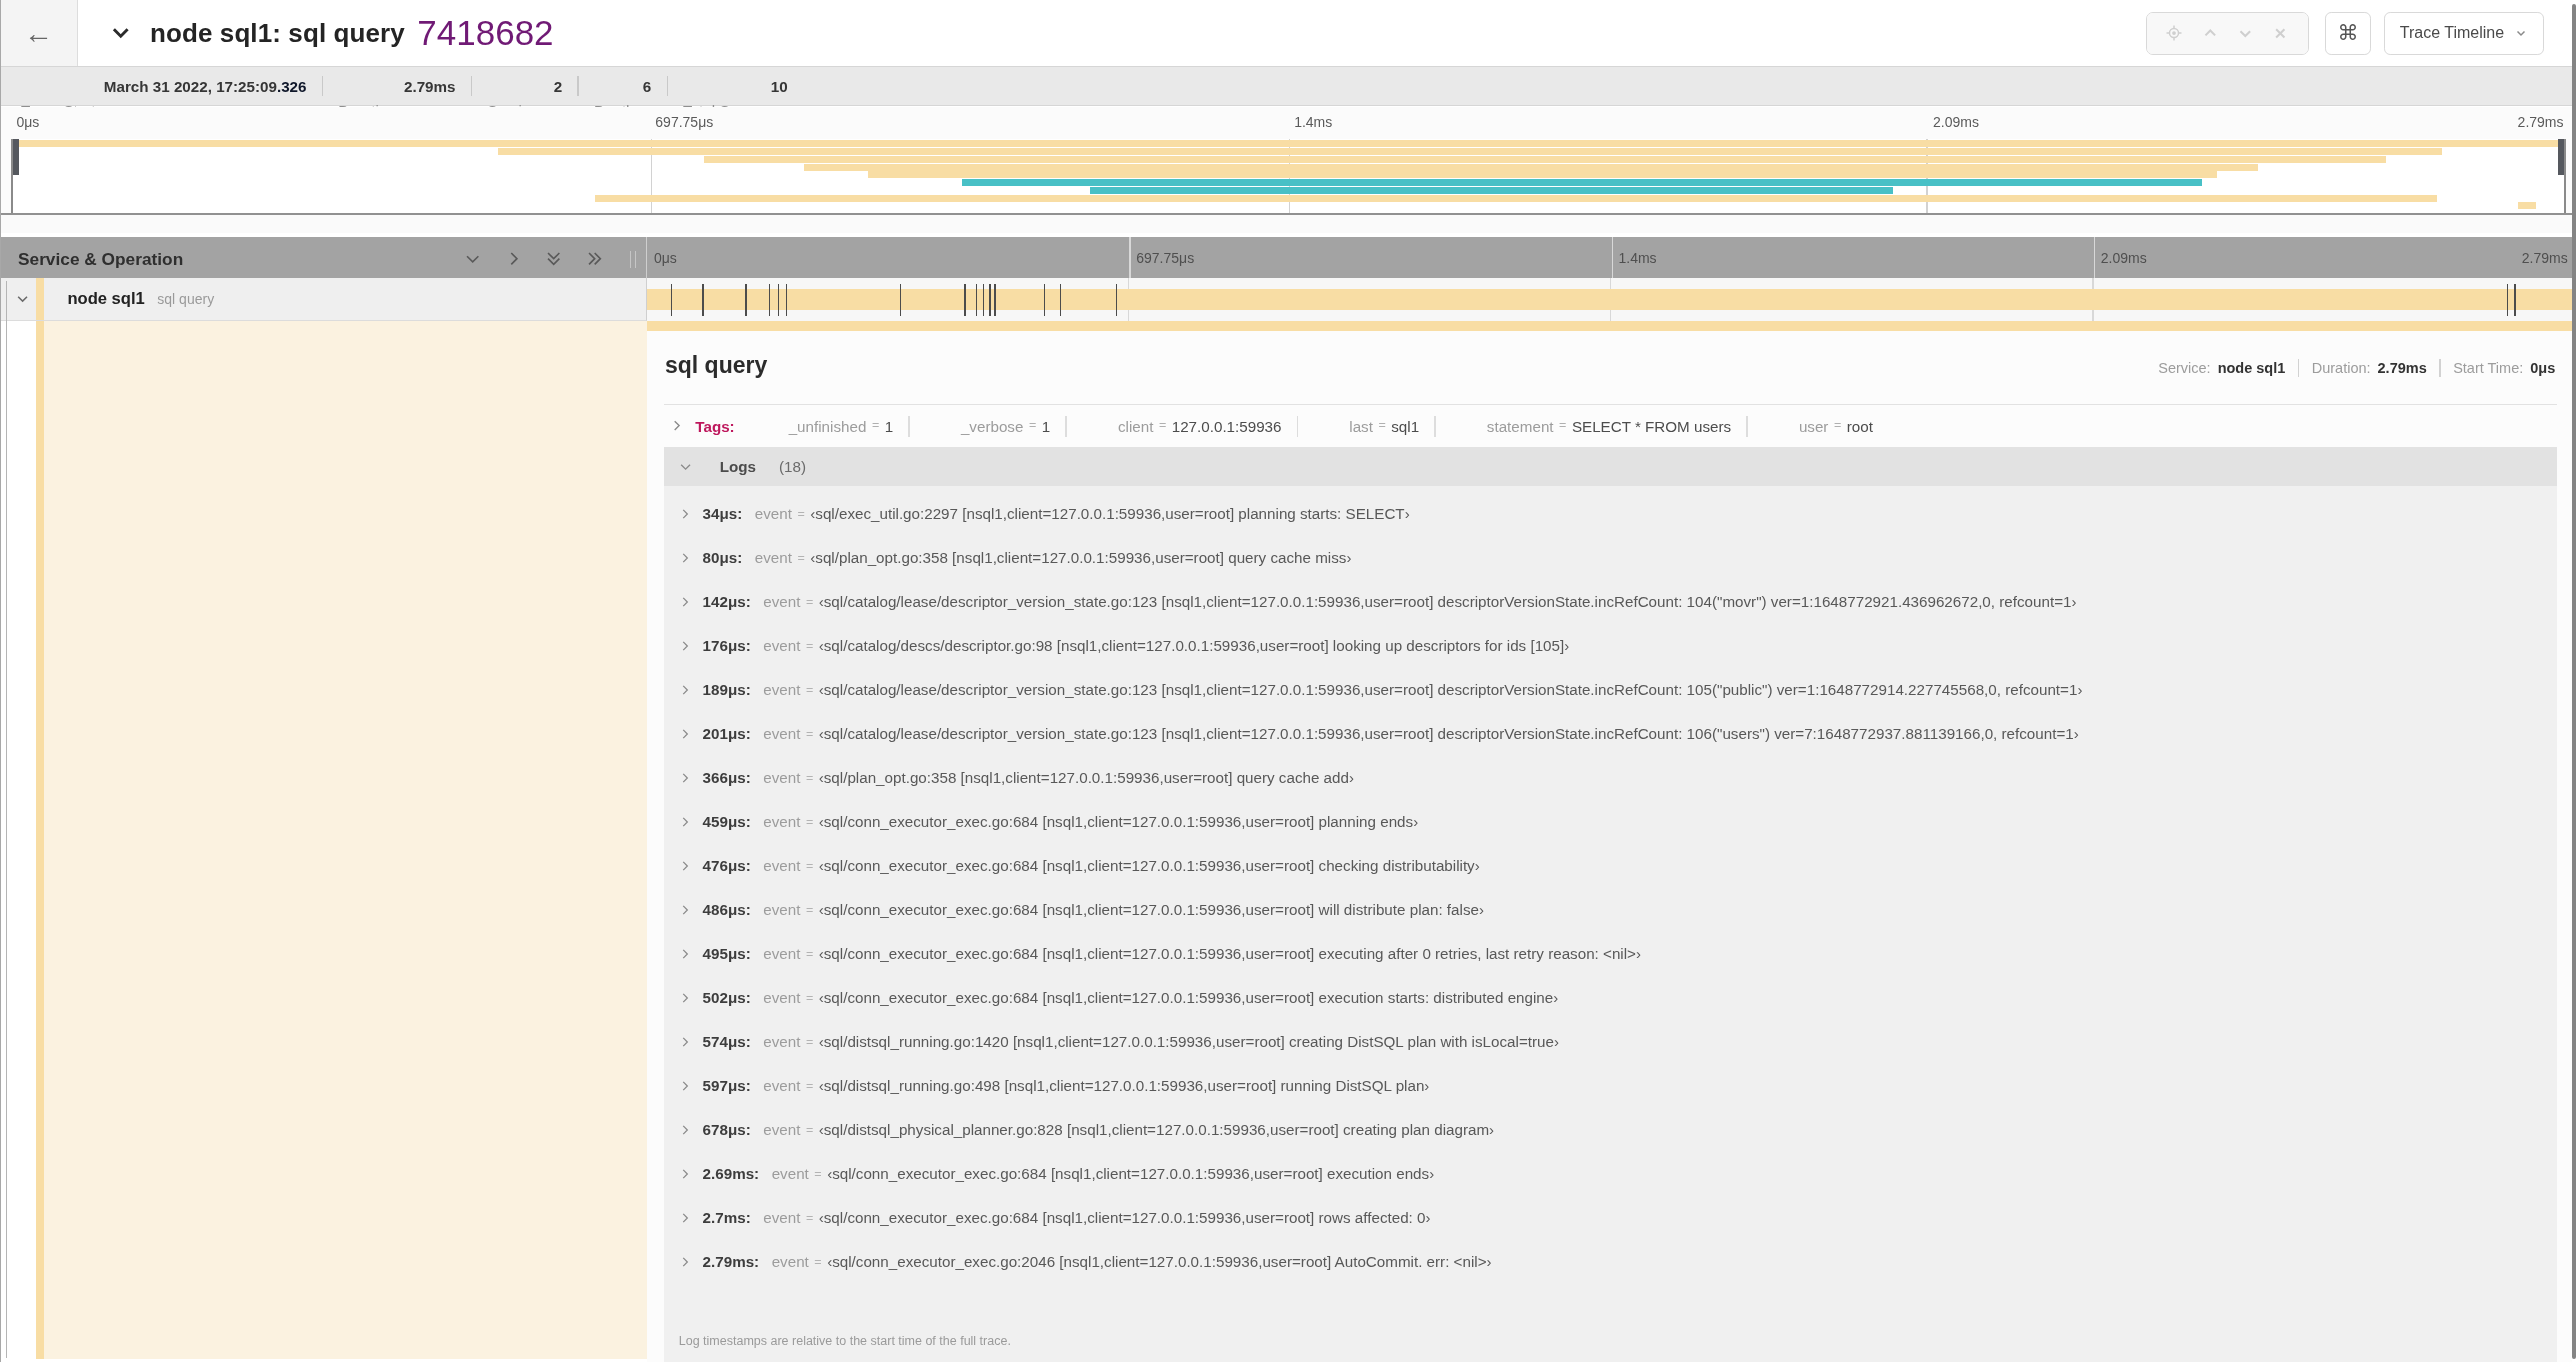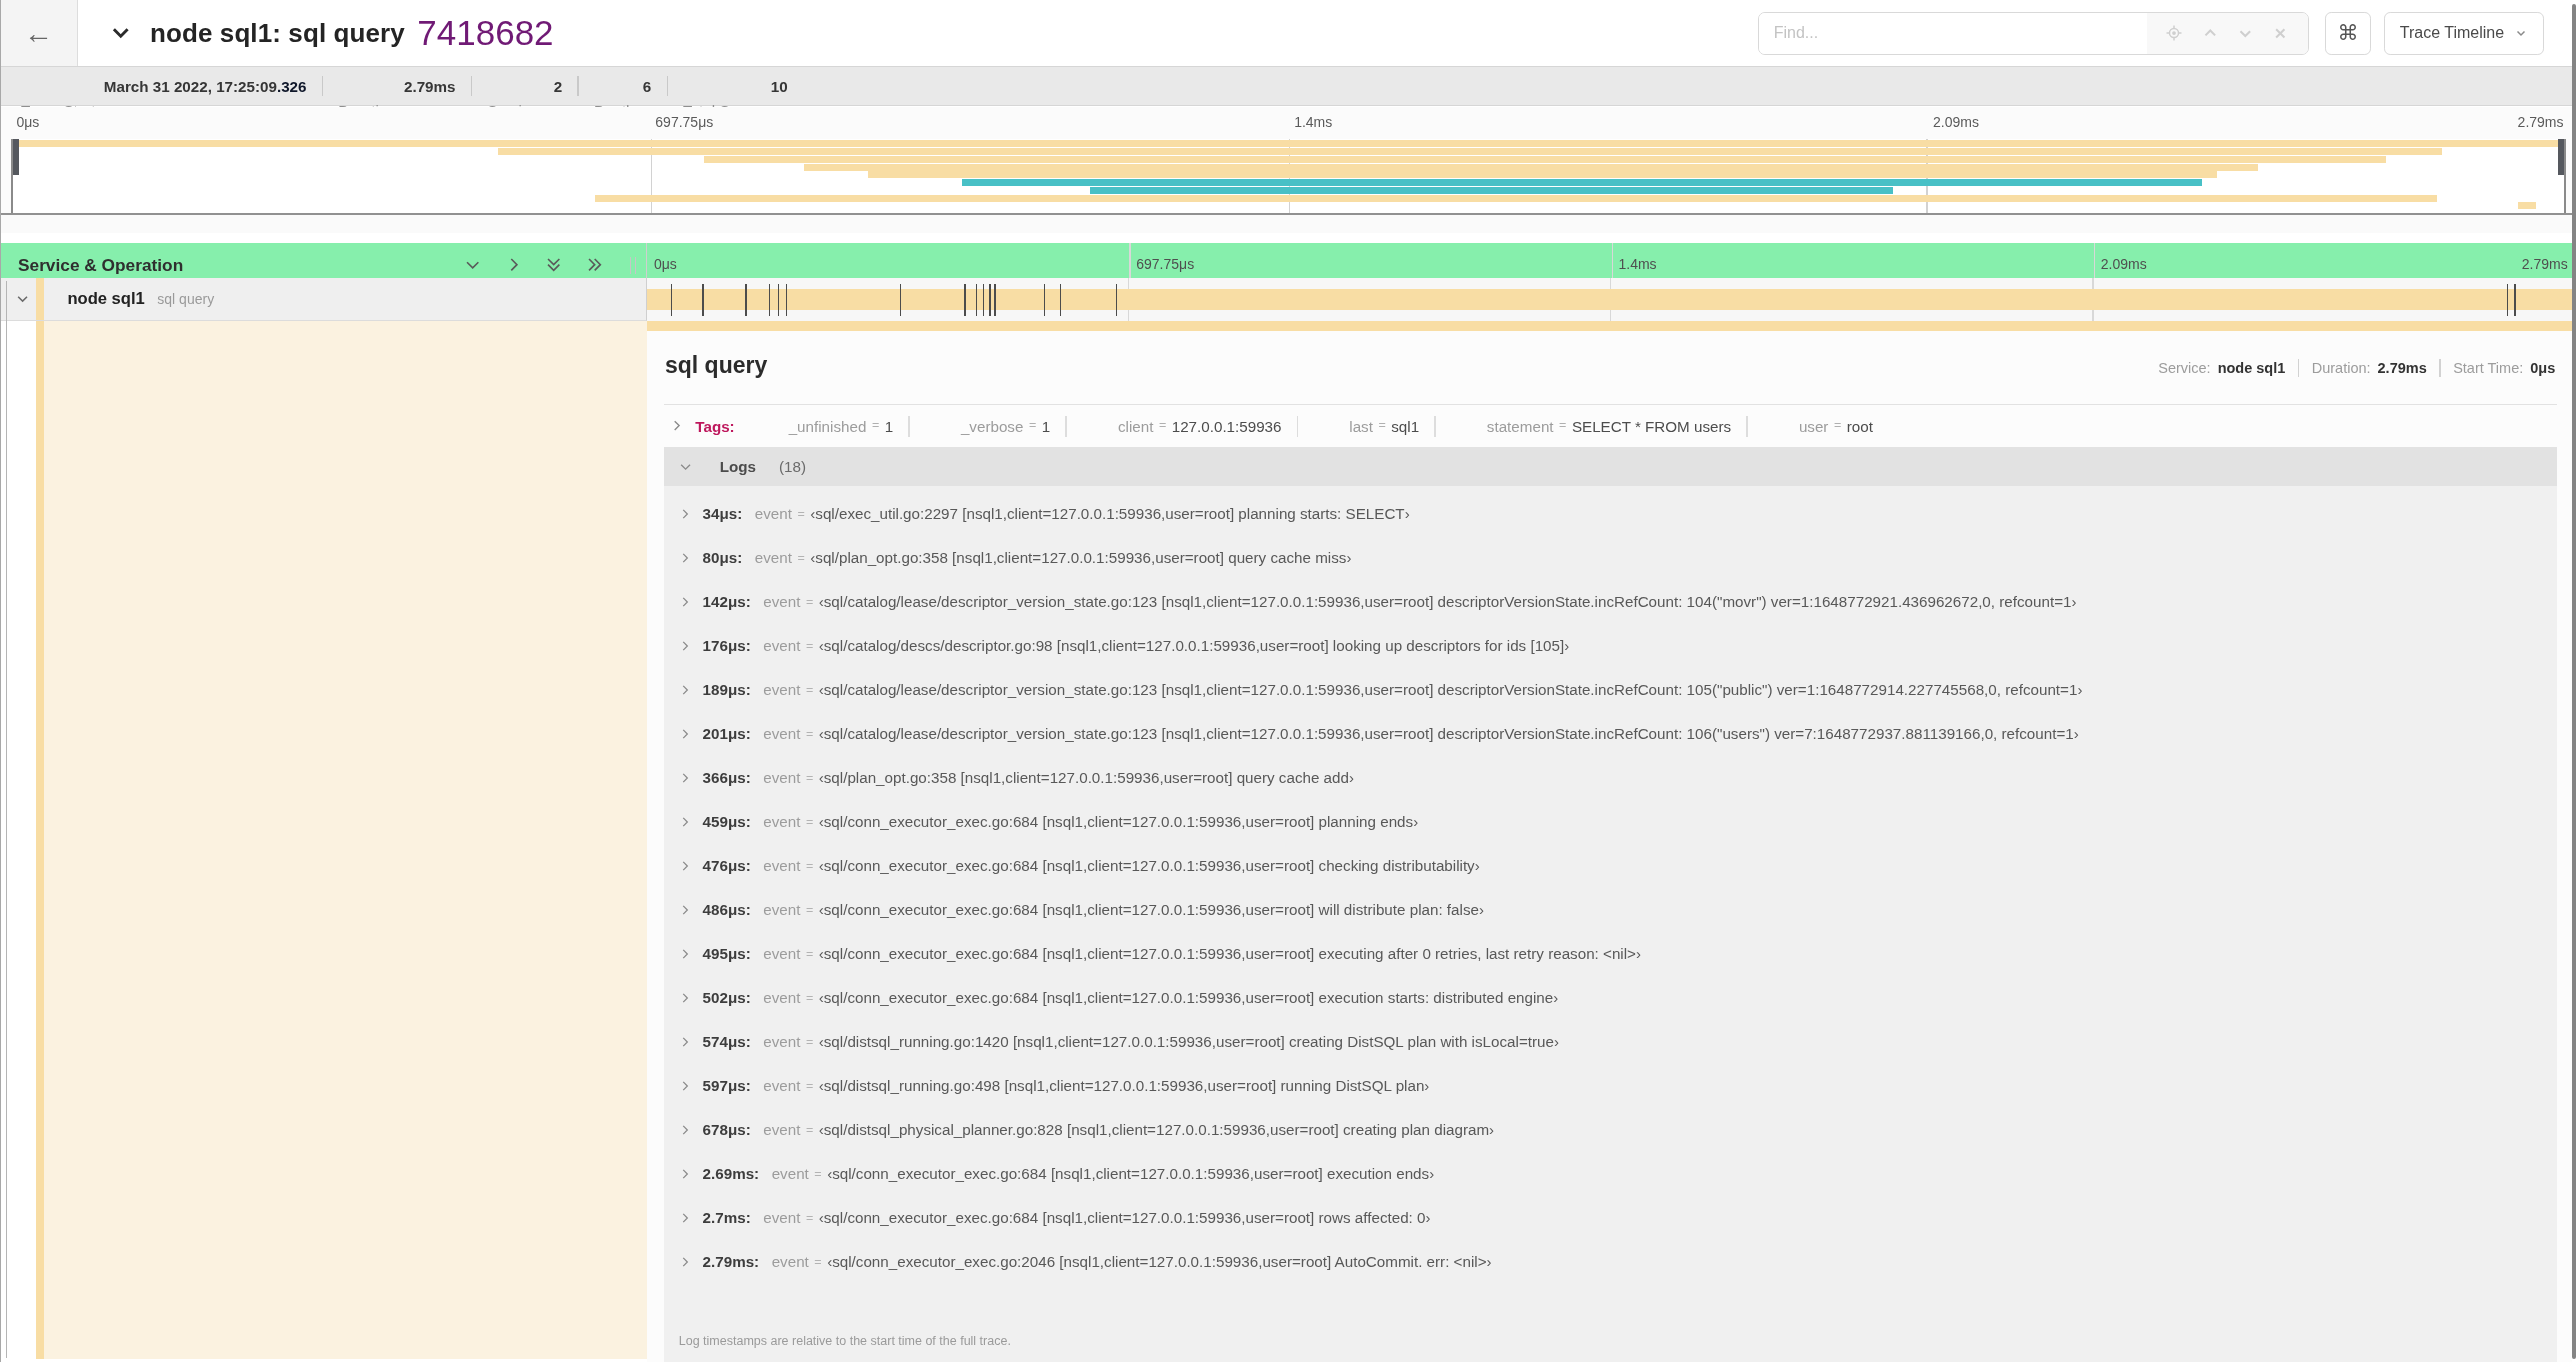--- a/index.html
+++ b/index.html
@@ -130,7 +130,6 @@
   </div>
   <div id="nav-right">
     <div id="find-group">
-      <input id="find-input" type="text" placeholder="Find..." style="">
       <div id="find-btns">
         <span class="find-ic">
           <svg width="18" height="18" viewBox="0 0 24 24" fill="none" stroke="#cfcfcf" stroke-width="2">

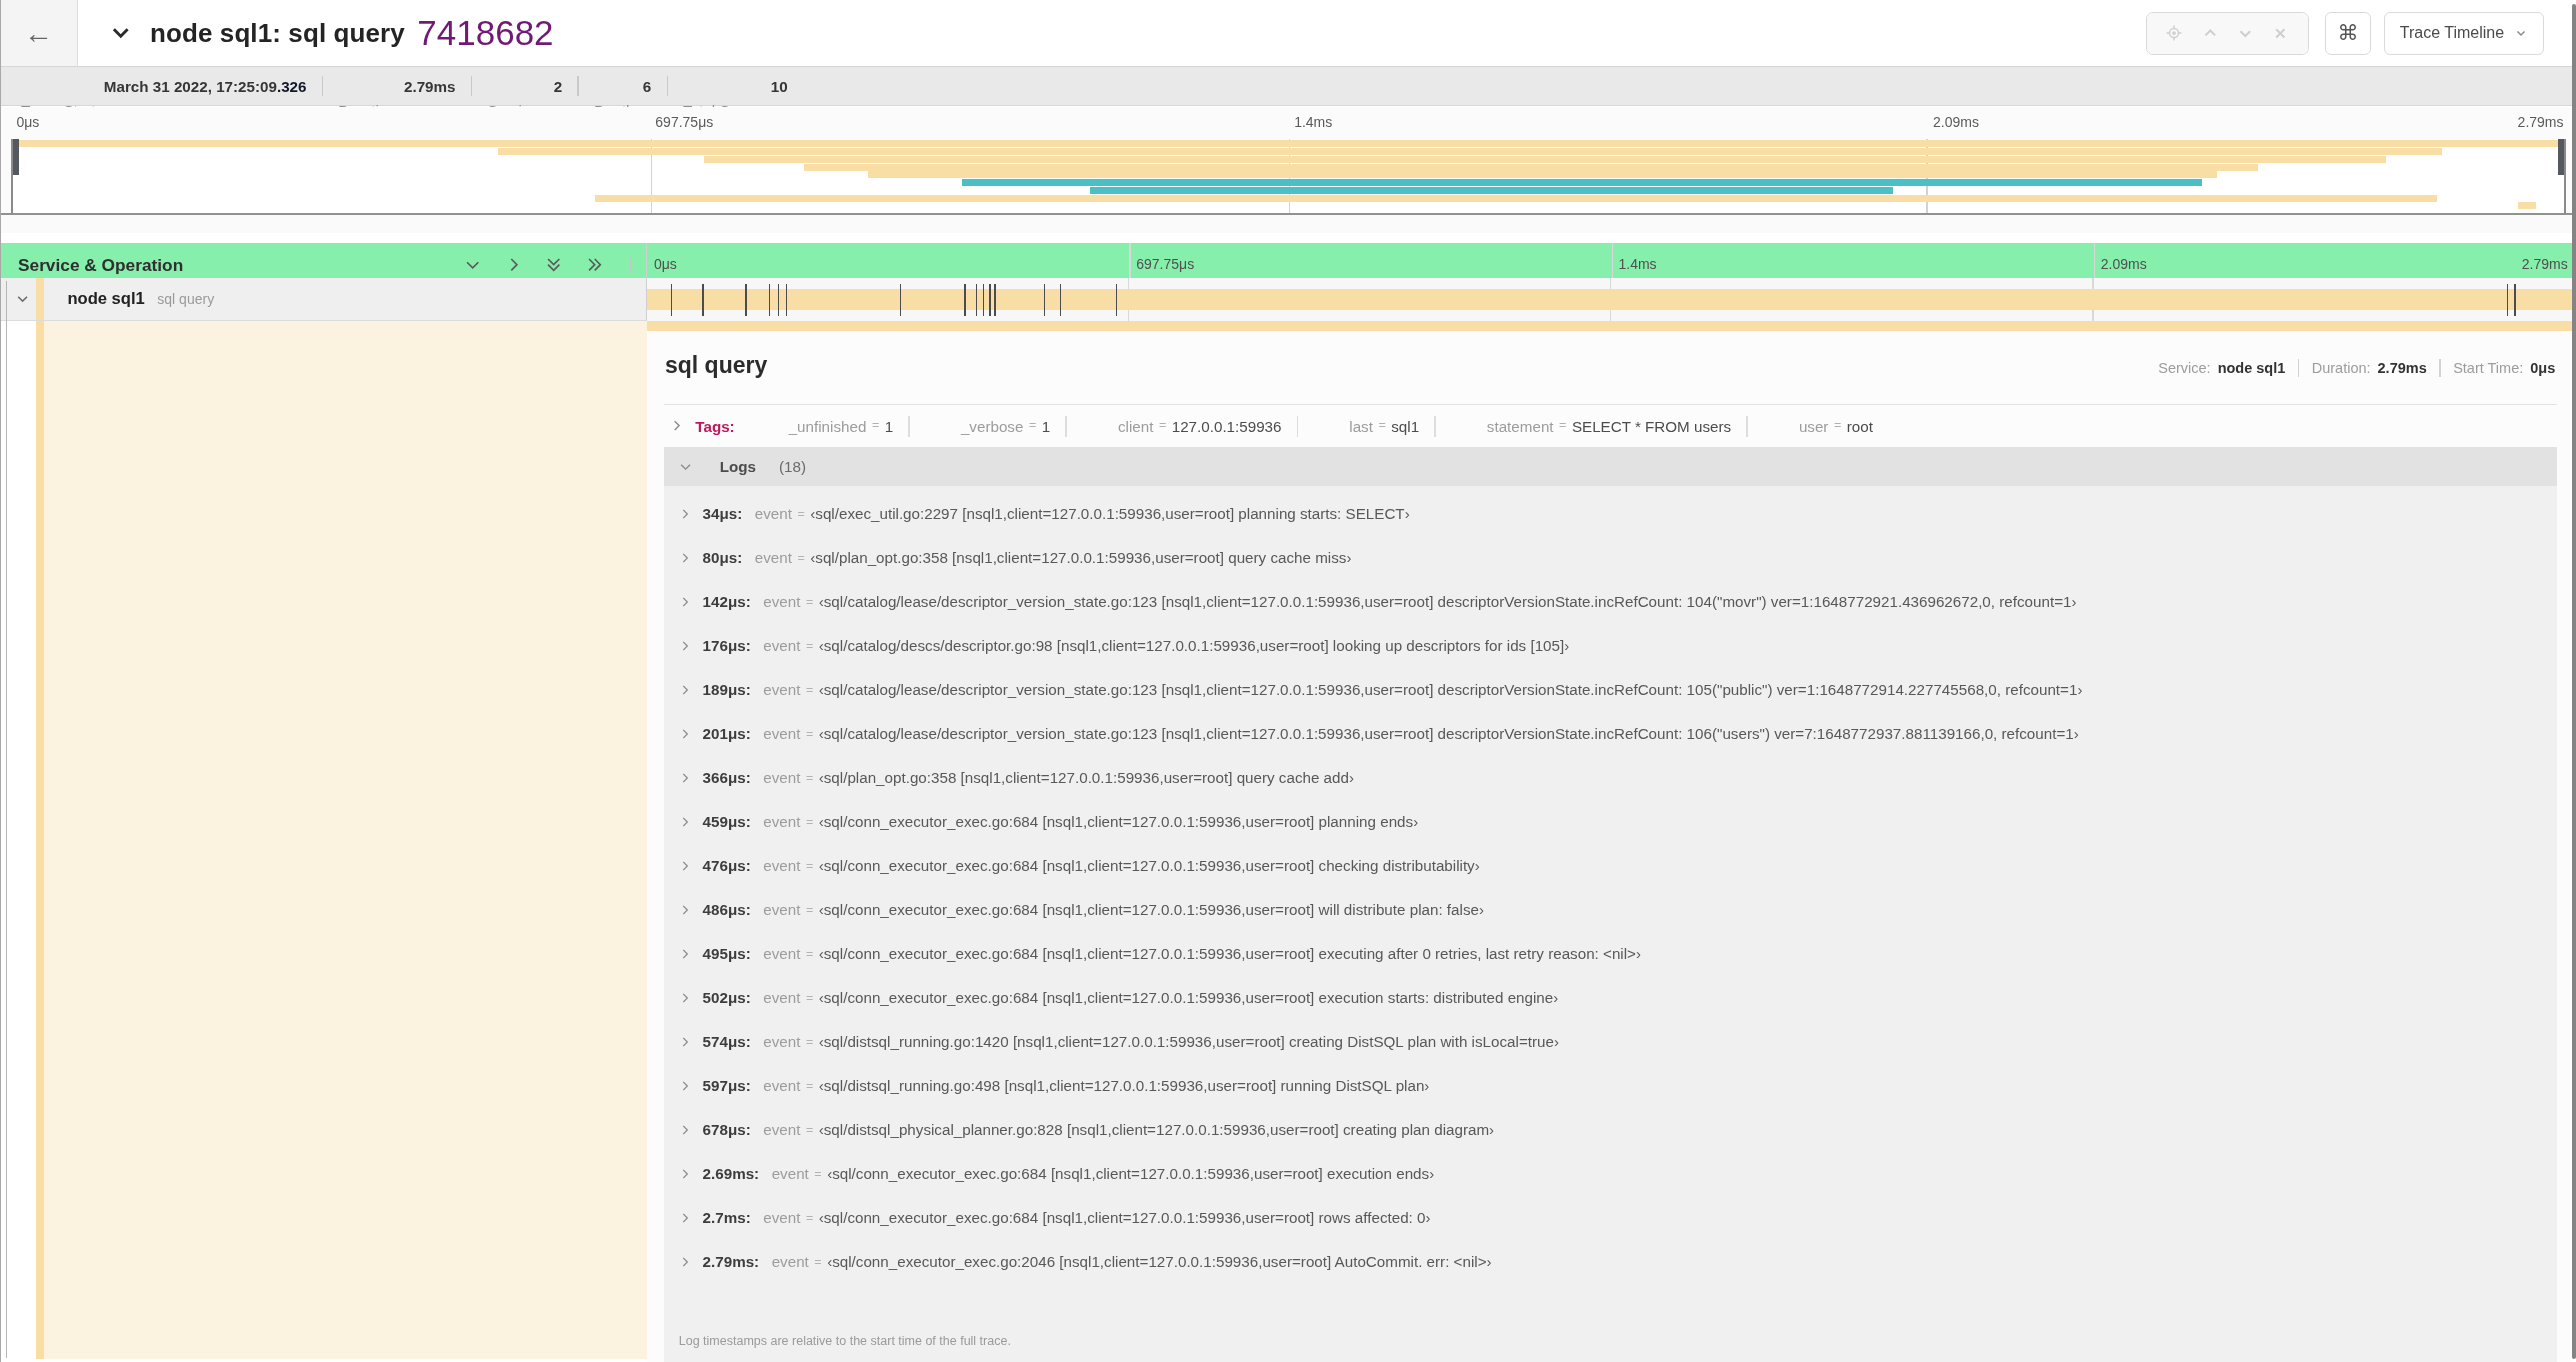--- a/index.html
+++ b/index.html
@@ -43,7 +43,7 @@
   #gap-strip { position:absolute; top:215px; left:0; width:2576px; height:18px; background:#fafafa; }
 
   
-  #tl-header { position:absolute; top:243px; left:0; width:2576px; height:46px; background:#86efac; border-bottom:1.4px solid #c9c9c9; display:flex; }
+  #tl-header { position:absolute; top:237px; left:0; width:2576px; height:46px; background:#a3a3a3; border-bottom:1.4px solid #c9c9c9; display:flex; }
   #tlh-left { width:647px; height:100%; border-right:1.4px solid #cfcfcf; display:flex; align-items:center; position:relative; }
   #tlh-title { font-size:17.3px; font-weight:bold; color:#2f2f2f; margin-left:18px; }
   #tlh-icons { position:absolute; right:42px; display:flex; align-items:center; gap:21px; }

